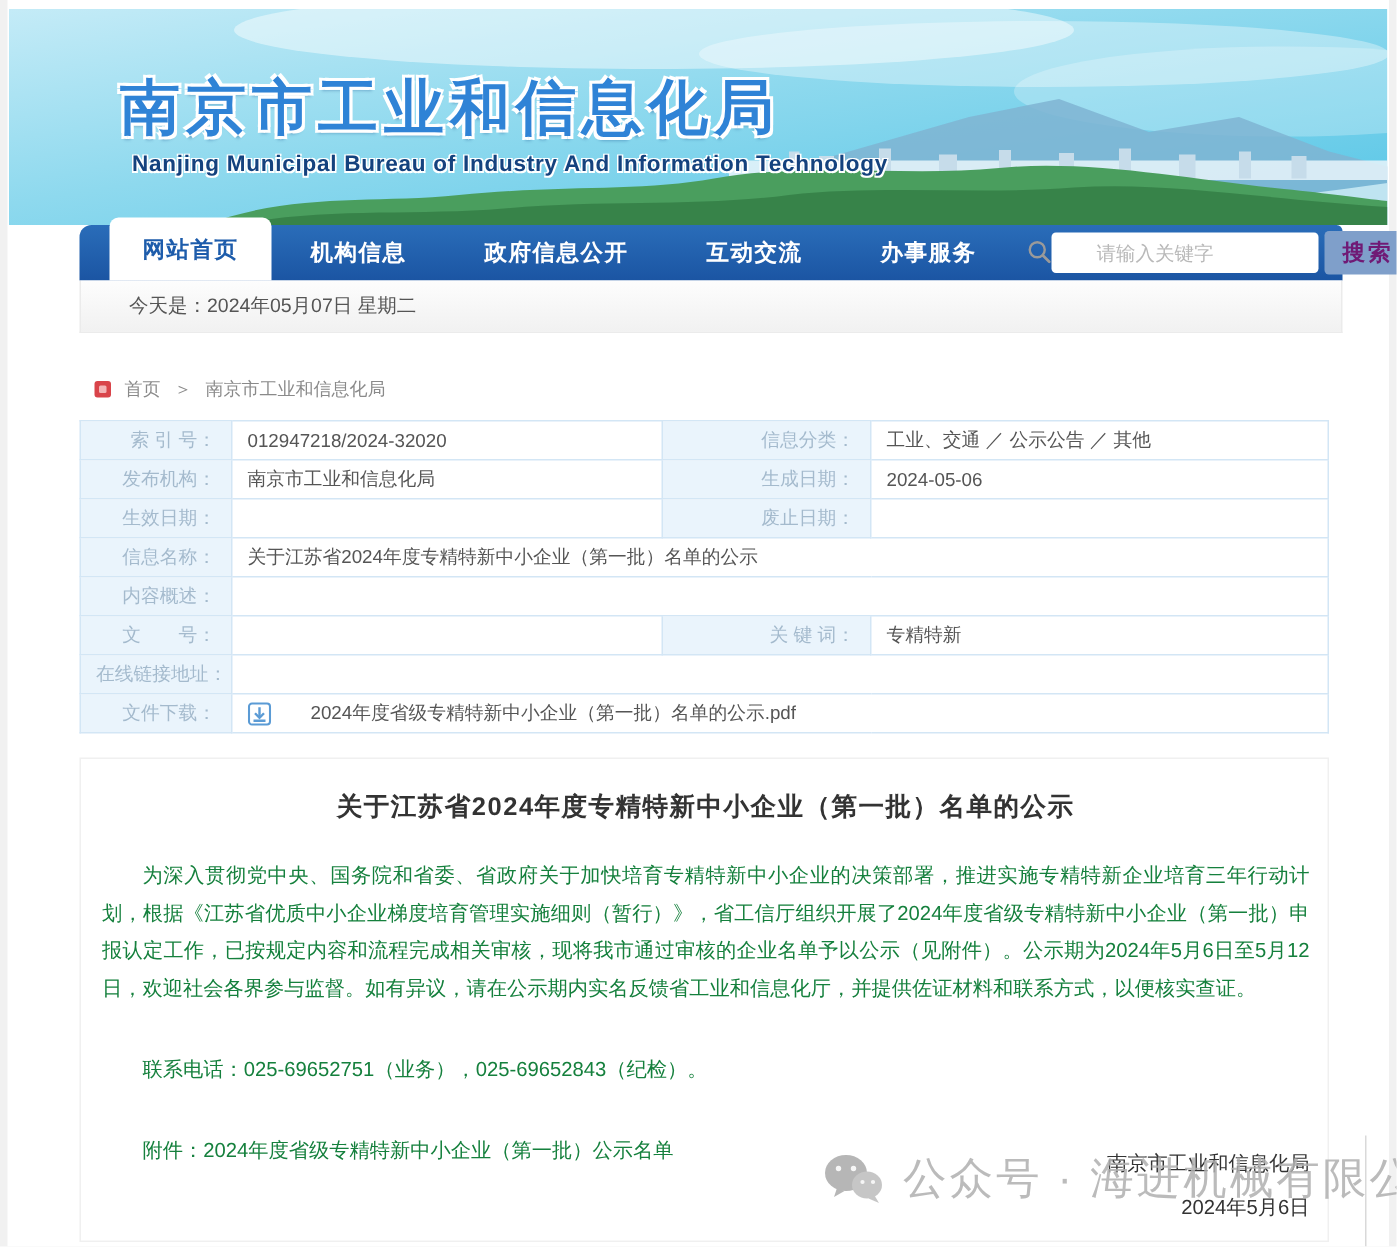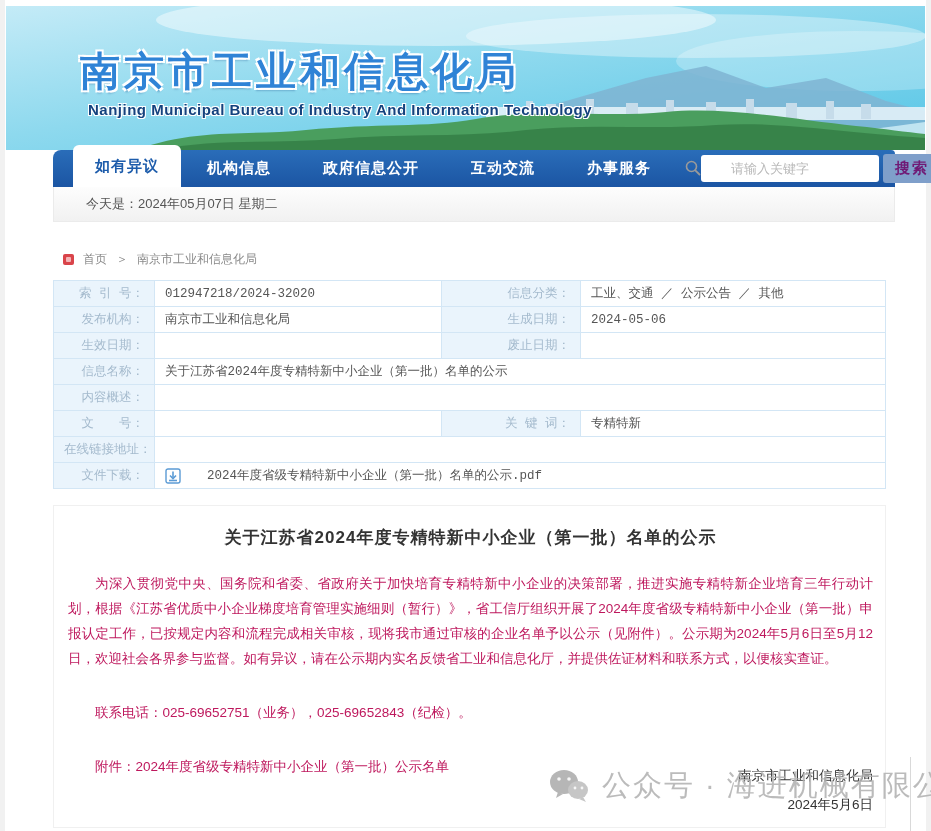--- a/index.html
+++ b/index.html
@@ -160,7 +160,7 @@
 
   <div class="navbar">
     <div class="nav-tabs">
-      <div class="tab active">如有异议</div>
+      <div class="tab active">网站首页</div>
       <div class="tab">机构信息</div>
       <div class="tab">政府信息公开</div>
       <div class="tab">互动交流</div>

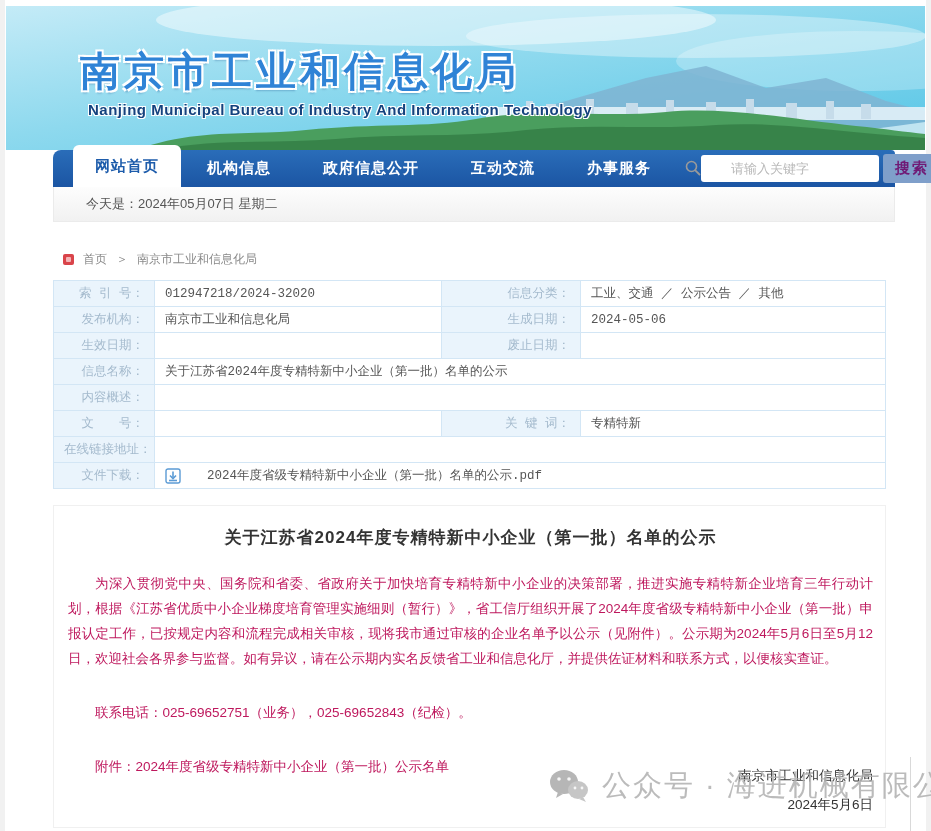--- a/index.html
+++ b/index.html
@@ -81,7 +81,7 @@
   
   .meta-table {
     position:absolute; left:48px; top:280px; width:833px;
-    border-collapse:collapse; font-size:12.5px; table-layout:fixed;font-family:Liberation Mono, monospace;
+    border-collapse:collapse; font-size:12.5px; table-layout:fixed;
   }
   .meta-table th, .meta-table td { border:1px solid #d3e6f5; height:26px; padding:0 10px; overflow:hidden; white-space:nowrap; }
   .meta-table th {

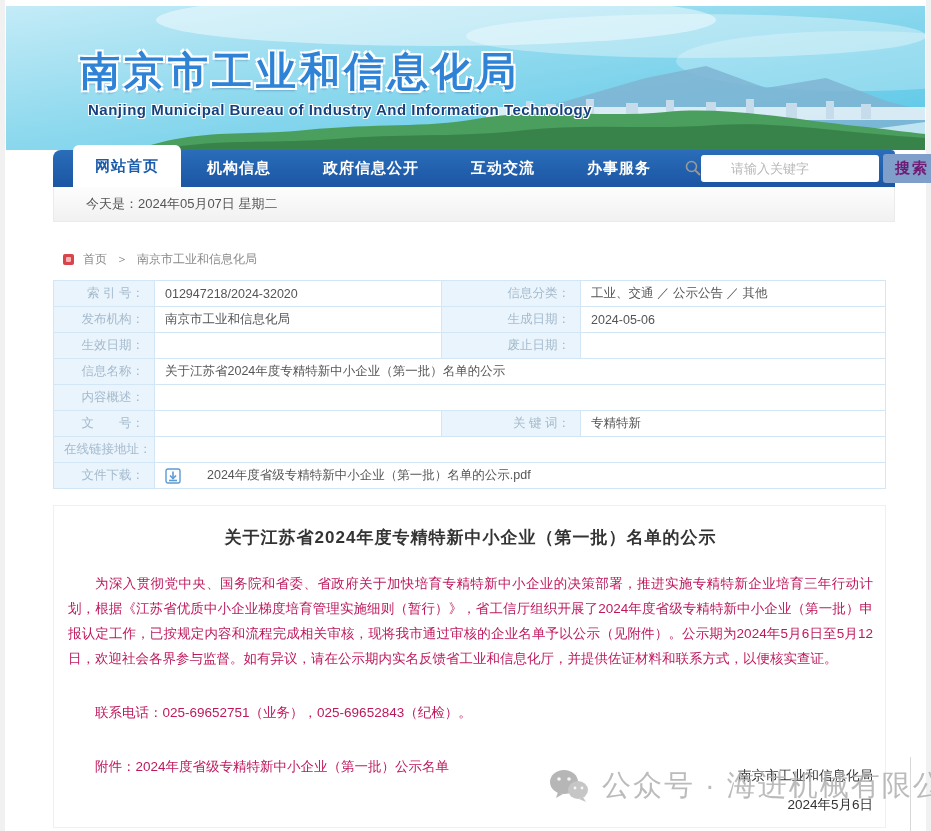--- a/index.html
+++ b/index.html
@@ -103,7 +103,7 @@
   }
   .article-body { margin-top:22px; }
   .article-body p {
-    font-size:13.5px; color:#be185d; line-height:25px; margin:0;
+    font-size:13.5px; color:#15803d; line-height:25px; margin:0;
     text-indent:2em; text-align:justify;
   }
   .article-body p.spaced { margin-top:29px; }

